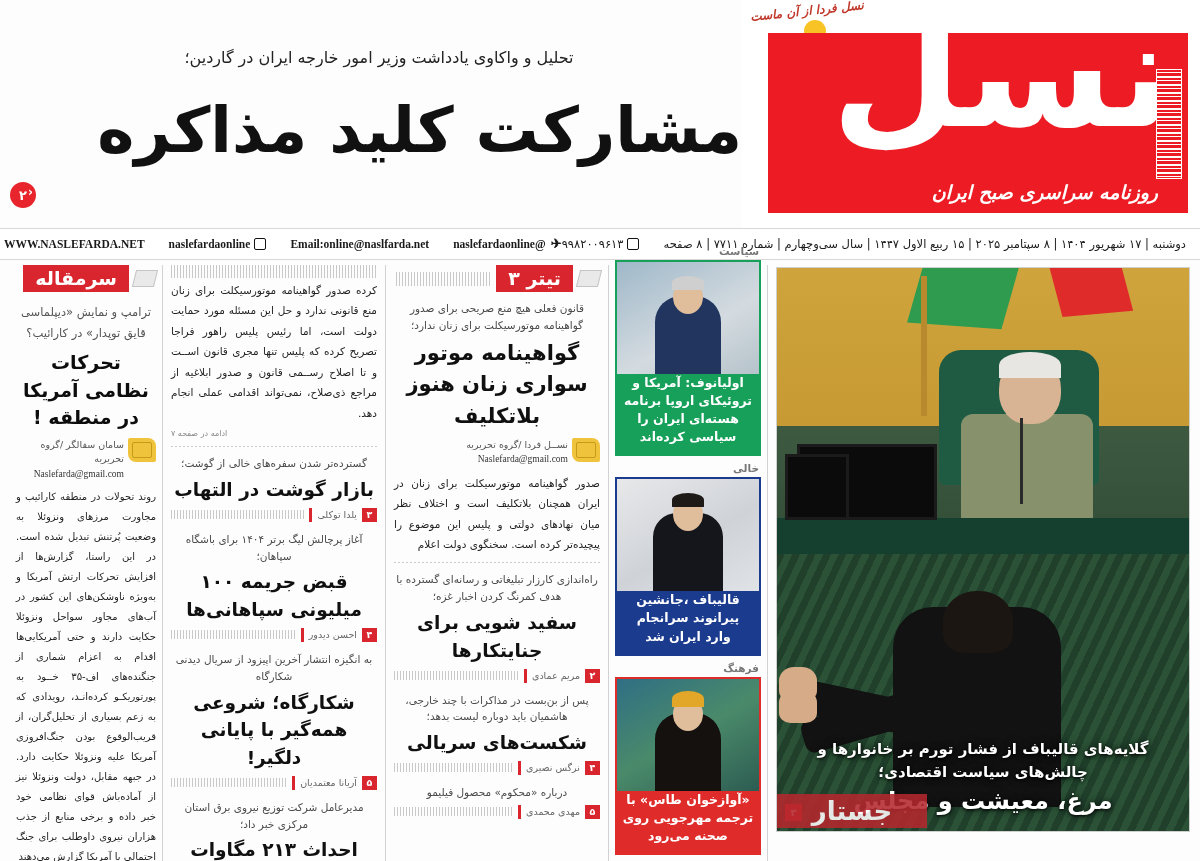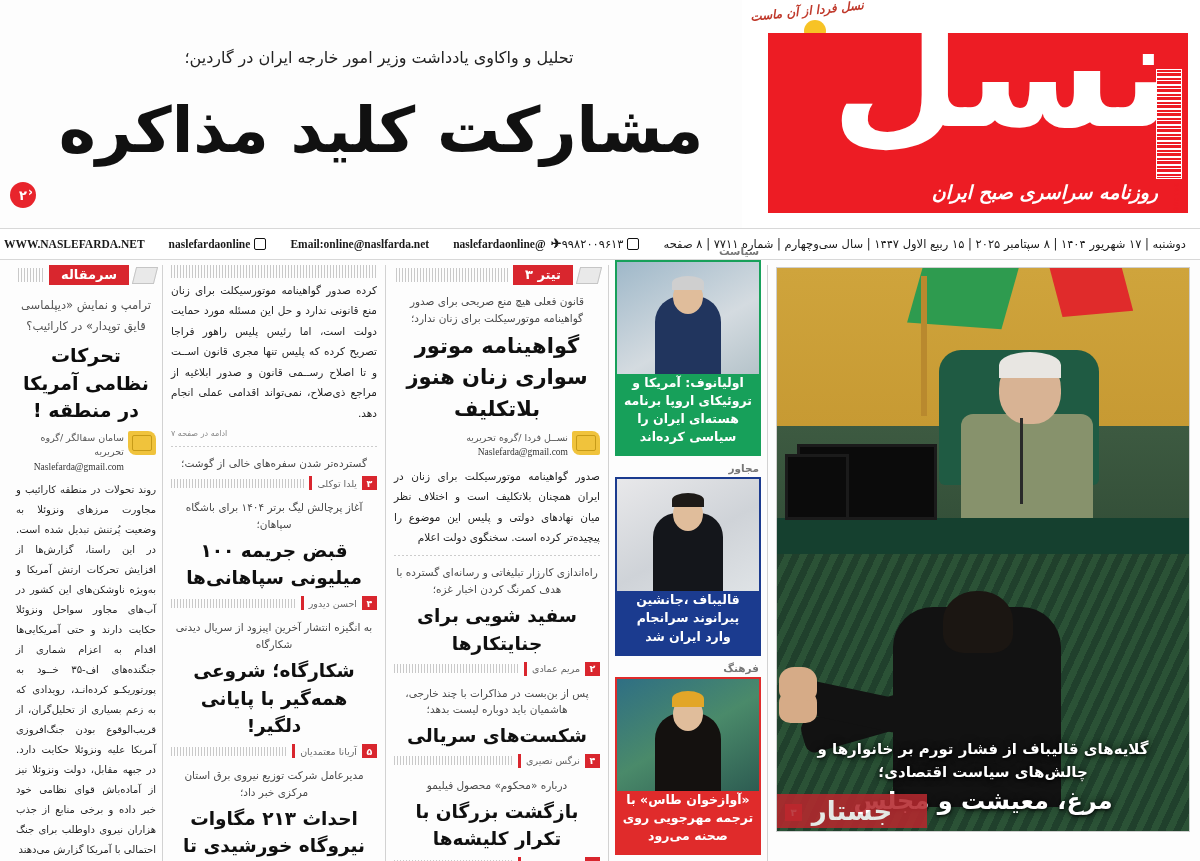--- a/index.html
+++ b/index.html
@@ -97,7 +97,6 @@
   }
   .lead-headline {
     position: absolute; top: 92px; right: 0; left: 20px;
-    text-align: center;
     font-size: 63px;
     font-weight: bold;
     color: #111111;

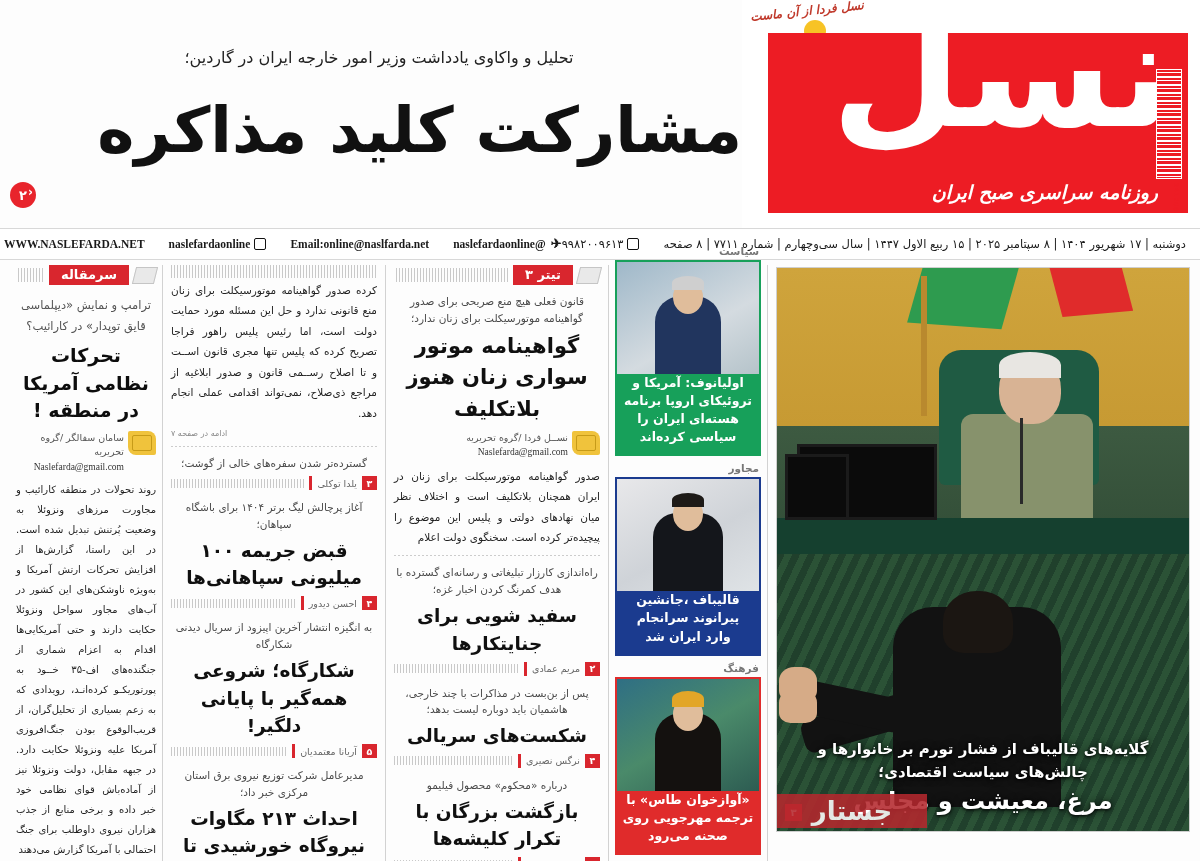--- a/index.html
+++ b/index.html
@@ -401,7 +401,7 @@
   }
   .flag-label {
     background: #d9262e; color: #ffffff;
-    font-size: 13px; font-weight: bold;
+    font-size: 19px; font-weight: bold;
     padding: 2px 12px 3px 12px;
     letter-spacing: 1px;
   }

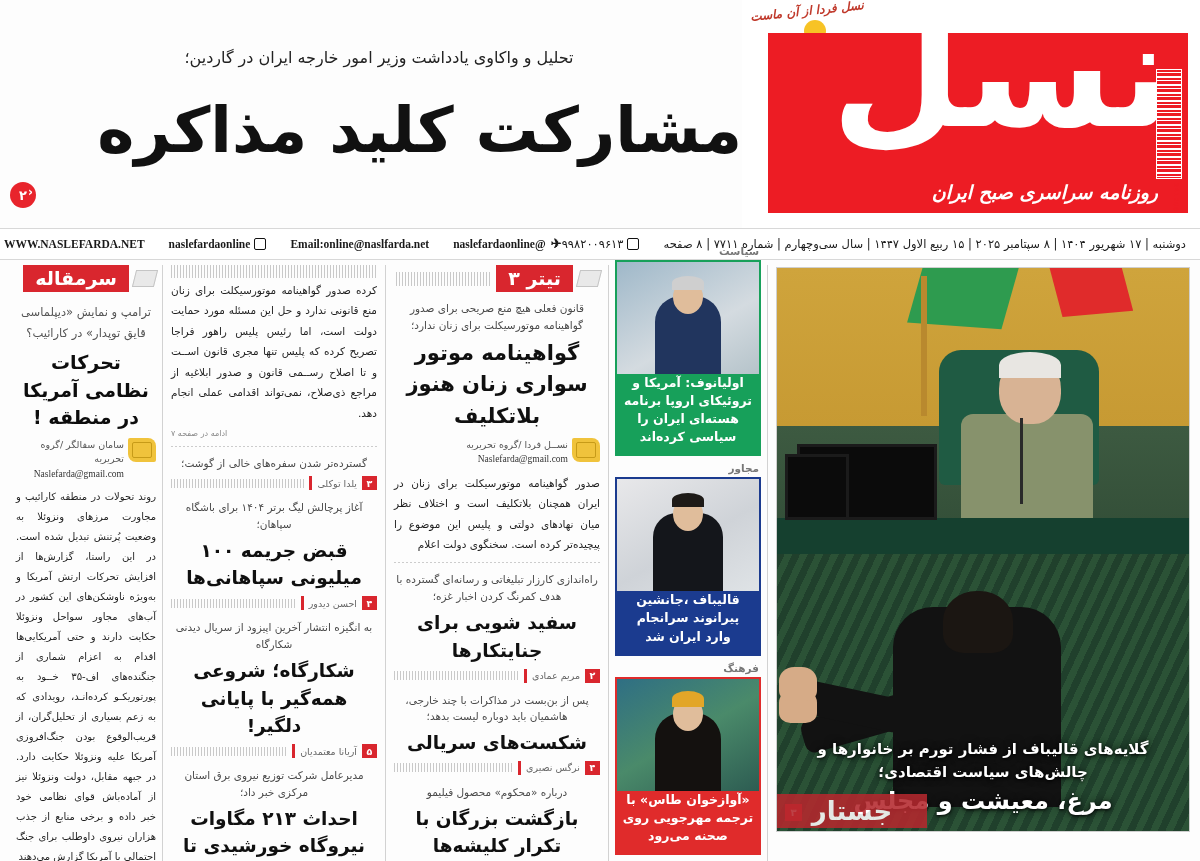--- a/index.html
+++ b/index.html
@@ -617,7 +617,7 @@
       </div>
 
       <div>
-        <div class="card-section">مجاور</div>
+        <div class="card-section">خالی</div>
         <div class="card card-blue">
           <div class="card-img">
             <div class="fig-suit"></div>

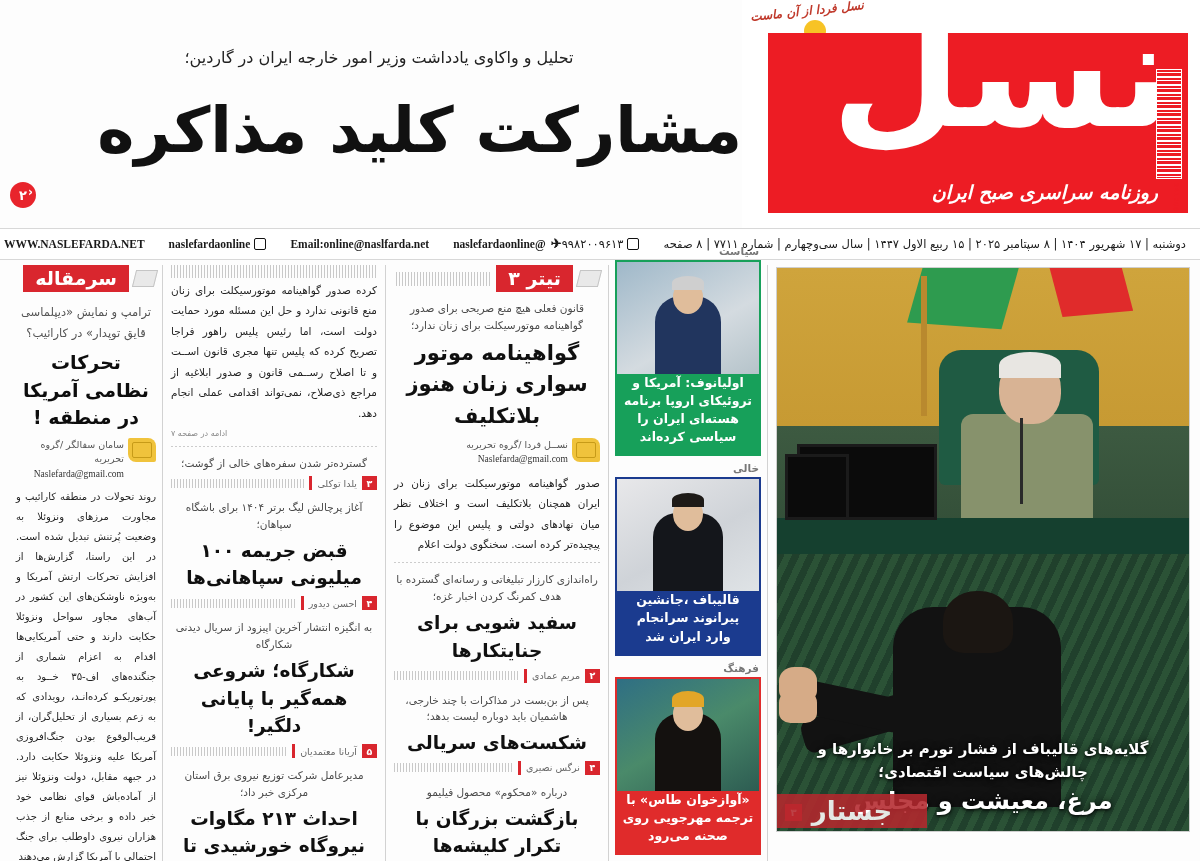--- a/index.html
+++ b/index.html
@@ -713,6 +713,7 @@
 
       <div>
         <div class="kicker">گسترده‌تر شدن سفره‌های خالی از گوشت؛</div>
+        <div class="headline-2">بازار گوشت در التهاب</div>
         <div class="byline-row">
           <div class="byline-badge">۳</div>
           <div class="byline-name">یلدا توکلی</div>

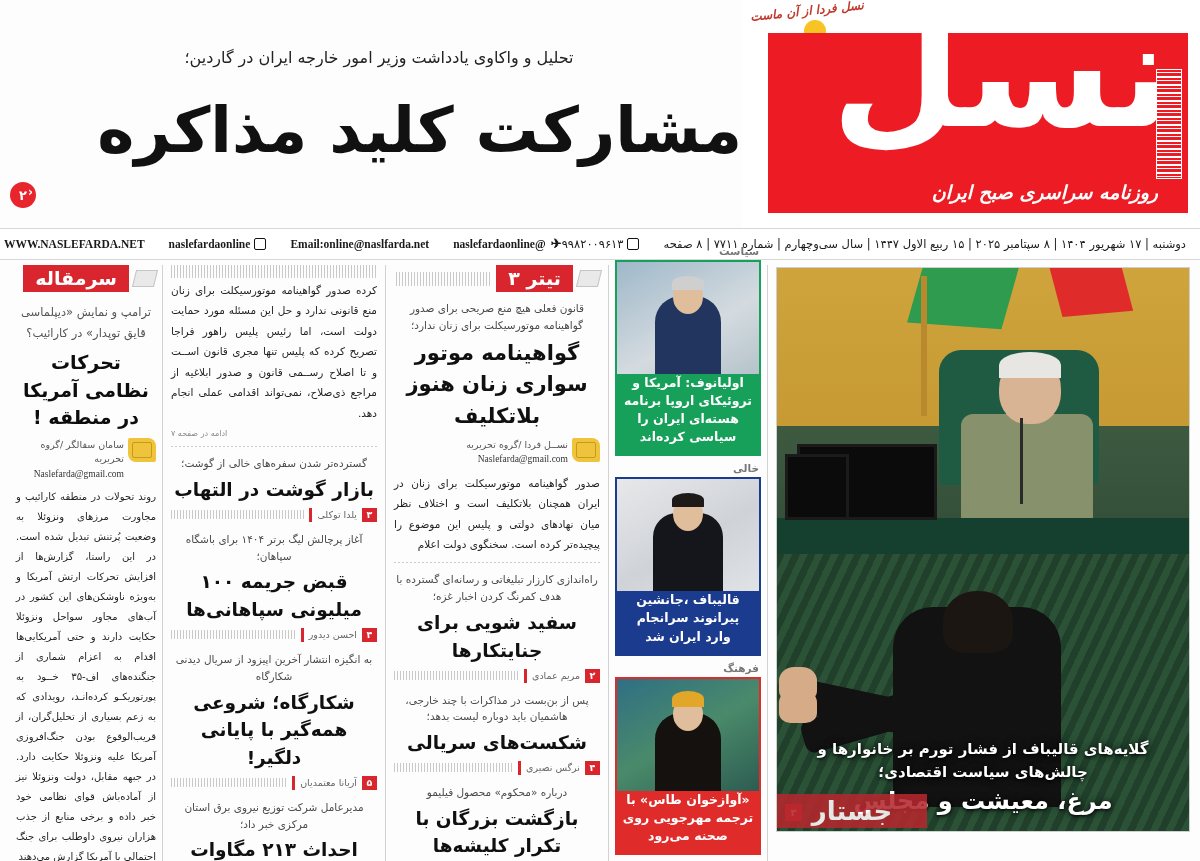--- a/index.html
+++ b/index.html
@@ -690,7 +690,6 @@
 
       <div>
         <div class="kicker">درباره «محکوم» محصول فیلیمو</div>
-        <div class="headline-2">بازگشت بزرگان با تکرار کلیشه‌ها</div>
         <div class="byline-row">
           <div class="byline-badge">۵</div>
           <div class="byline-name">مهدی محمدی</div>

